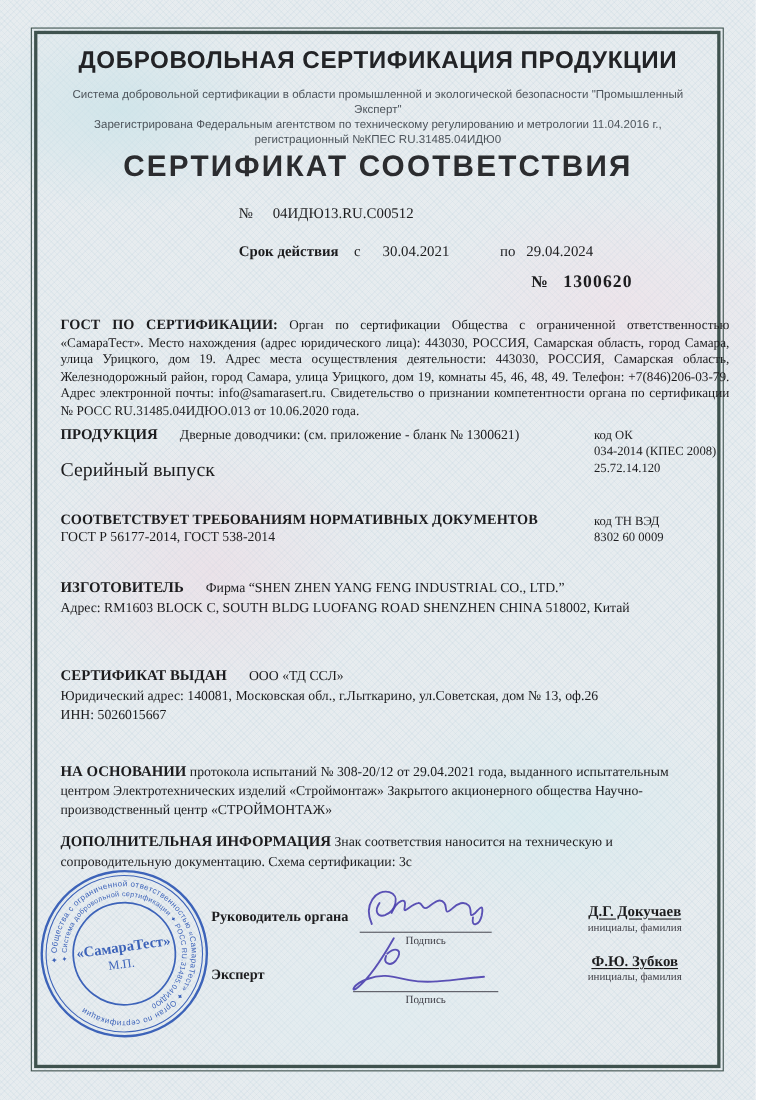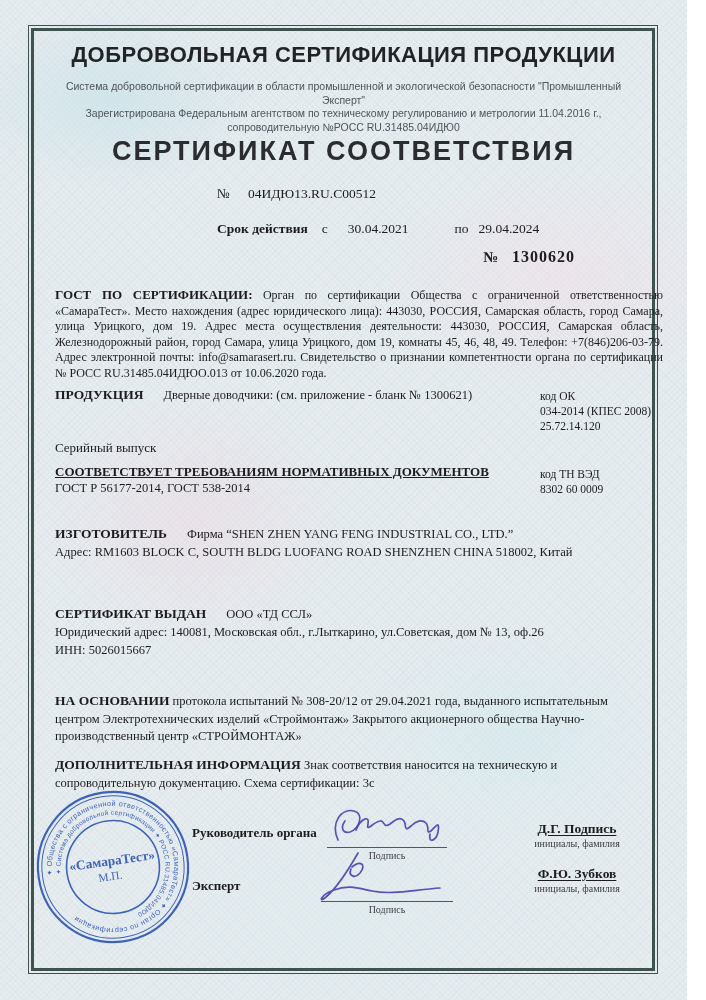--- a/index.html
+++ b/index.html
@@ -87,7 +87,7 @@
   <div class="abs subtitle">
     <div>Система добровольной сертификации в области промышленной и экологической безопасности "Промышленный Эксперт"</div>
     <div>Зарегистрирована Федеральным агентством по техническому регулированию и метрологии 11.04.2016 г.,</div>
-    <div>сопроводительную №РОСС RU.31485.04ИДЮ0</div>
+    <div>регистрационный №КПЕС RU.31485.04ИДЮ0</div>
   </div>
 
   <div class="abs cert-title">СЕРТИФИКАТ СООТВЕТСТВИЯ</div>

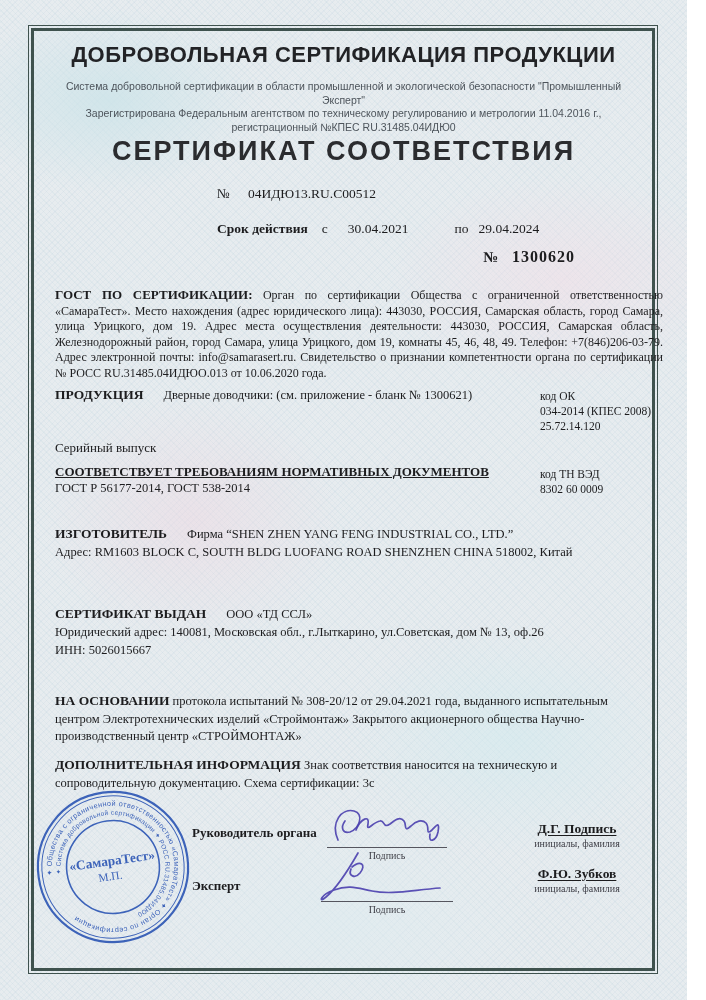--- a/index.html
+++ b/index.html
@@ -41,7 +41,7 @@
   .row-lab{left:55px;font-size:12.5px;}
   .row-lab .lbl{font-weight:bold;font-size:13.5px;margin-right:20px;}
   .product-row{top:387px;}
-  .serial{top:440px;left:55px;font-size:13px;}
+  .serial{top:417px;left:55px;font-size:18px;}
   .codecol{left:540px;font-size:11.5px;line-height:15px;}
   .code-ok{top:389px;}
   .code-tnved{top:467px;}

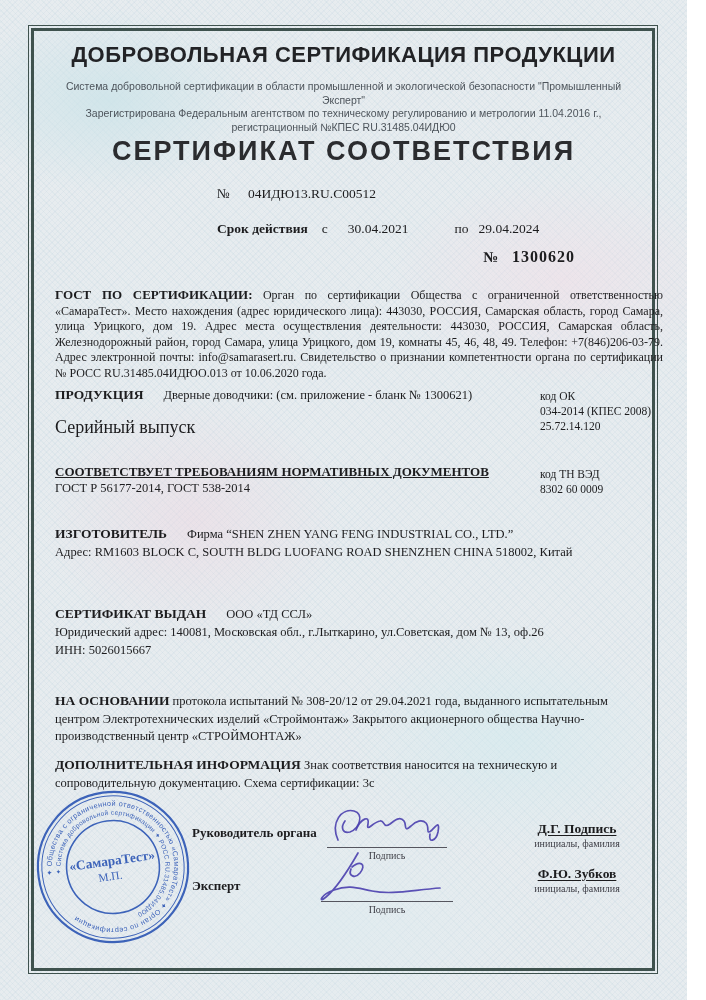--- a/index.html
+++ b/index.html
@@ -45,7 +45,7 @@
   .codecol{left:540px;font-size:11.5px;line-height:15px;}
   .code-ok{top:389px;}
   .code-tnved{top:467px;}
-  .conf-label{top:464px;left:55px;font-weight:bold;font-size:13px;text-decoration:underline;}
+  .conf-label{top:464px;left:55px;font-weight:bold;font-size:13px;}
   .conf-text{top:481px;left:55px;font-size:12.5px;}
   .manu-row{top:526px;}
   .manu-addr{top:545px;left:55px;font-size:12.5px;}

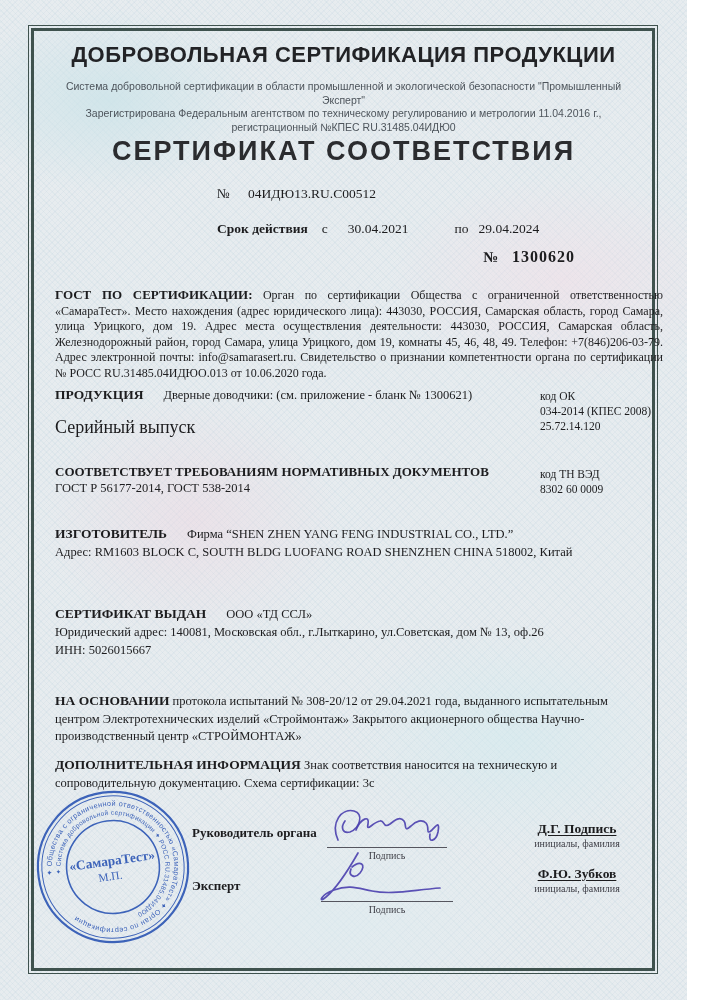--- a/index.html
+++ b/index.html
@@ -184,7 +184,7 @@
   <div class="abs sig-line sig-line2"></div>
   <div class="abs sig-cap sig-cap2">Подпись</div>
 
-  <div class="abs name name1">Д.Г. Подпись</div>
+  <div class="abs name name1">Д.Г. Докучаев</div>
   <div class="abs name-cap name1-cap">инициалы, фамилия</div>
   <div class="abs name name2">Ф.Ю. Зубков</div>
   <div class="abs name-cap name2-cap">инициалы, фамилия</div>

